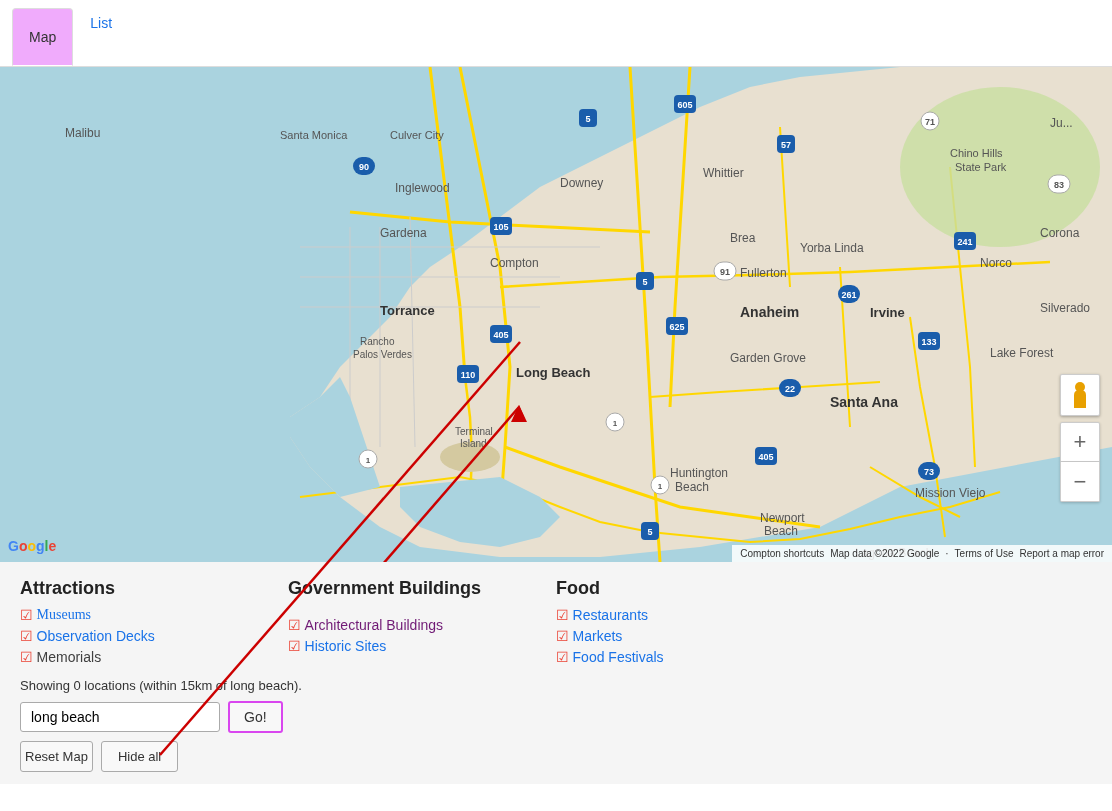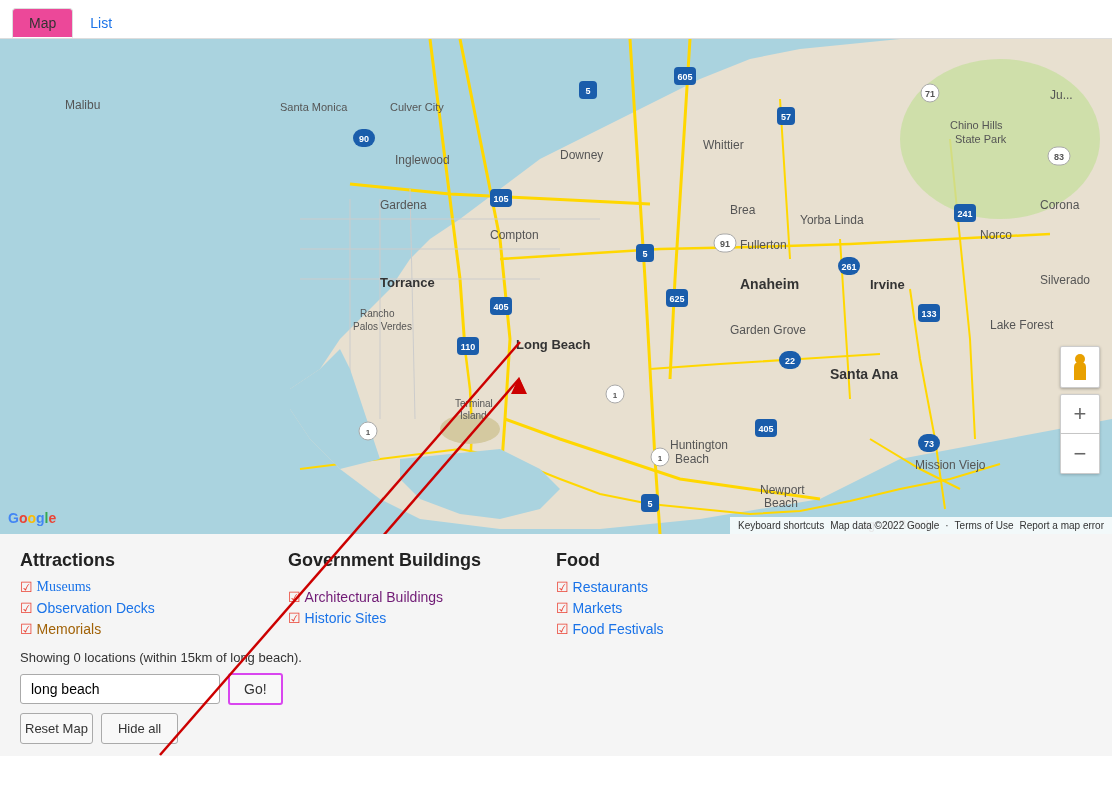--- a/index.html
+++ b/index.html
@@ -60,7 +60,7 @@
 <body>
 
 <div style="display:flex; gap:0; padding:8px 12px 0; border-bottom:1px solid #ddd; background:#fff;">
-  <div class="tab active" style="padding:6px 16px; font-size:14px; cursor:pointer; border:1px solid #ddd; border-bottom:1px solid #fff; border-radius:4px 4px 0 0; color:#333; background:#ec4899;">Map</div>
+  <div class="tab active" style="padding:20px 16px; font-size:14px; cursor:pointer; border:1px solid #ddd; border-bottom:1px solid #fff; border-radius:4px 4px 0 0; color:#333; background:#f0abfc;">Map</div>
   <div class="tab" style="padding:6px 16px; font-size:14px; cursor:pointer; border:1px solid transparent; border-radius:4px 4px 0 0; color:#1a73e8; background:#fff;">List</div>
 </div>
 

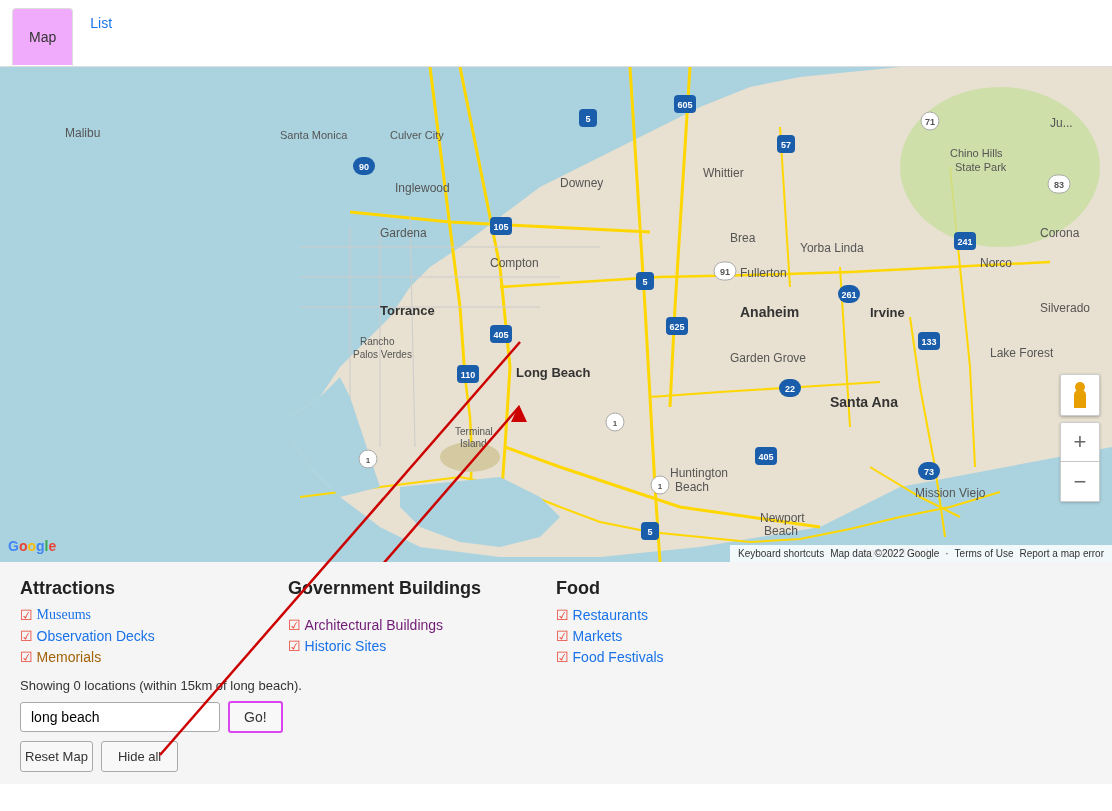--- a/index.html
+++ b/index.html
@@ -236,7 +236,7 @@
 
   
   <div style="position:absolute; bottom:0; right:0; font-size:10px; color:#333; background:rgba(255,255,255,0.85); padding:3px 8px; display:flex; gap:6px; align-items:center;">
-    <a href="#" style="color:#333; text-decoration:none;">Keyboard shortcuts</a>
+    <a href="#" style="color:#333; text-decoration:none;">Compton shortcuts</a>
     <span>Map data ©2022 Google</span>
     <span>·</span>
     <a href="#" style="color:#333; text-decoration:none;">Terms of Use</a>

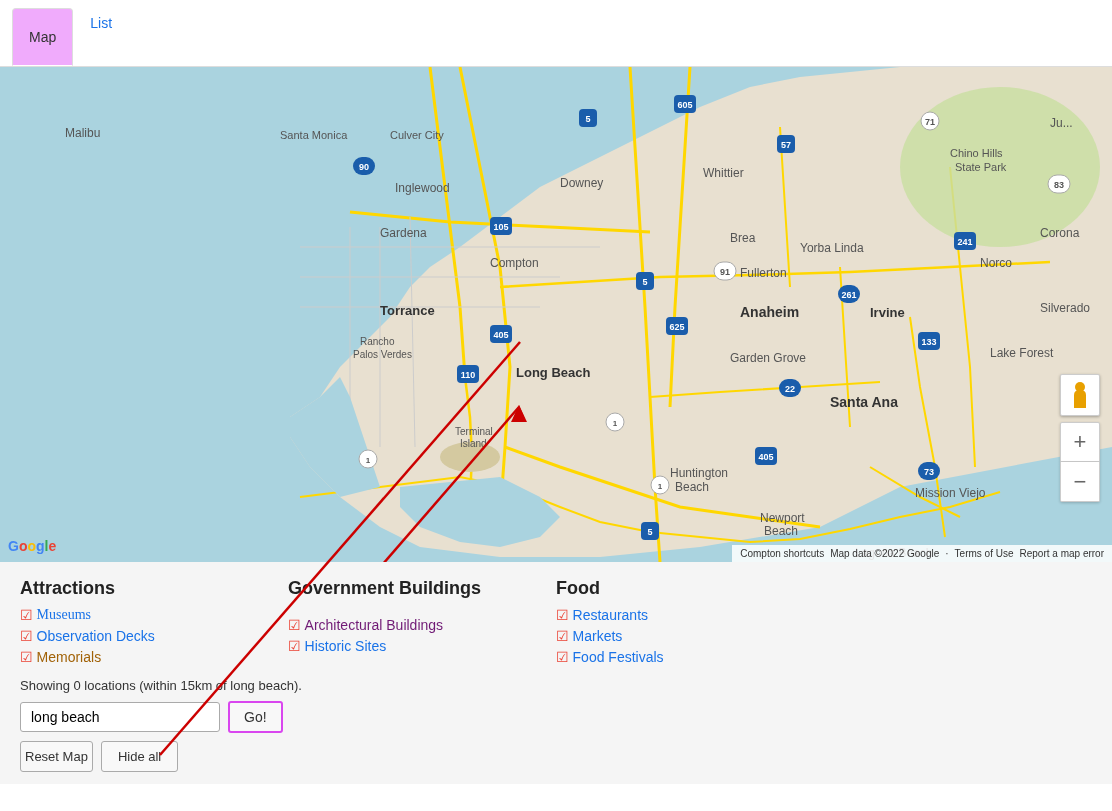--- a/index.html
+++ b/index.html
@@ -274,7 +274,7 @@
       </div>
       <div style="display:flex; align-items:center; gap:4px; margin-bottom:5px;">
         <span style="color:#ea4335; font-size:14px;">☑</span>
-        <a href="#" style="color:#a16207; text-decoration:none; font-size:14px;">Memorials</a>
+        <a href="#" style="color:#404040; text-decoration:none; font-size:14px;">Memorials</a>
       </div>
     </div>
 

